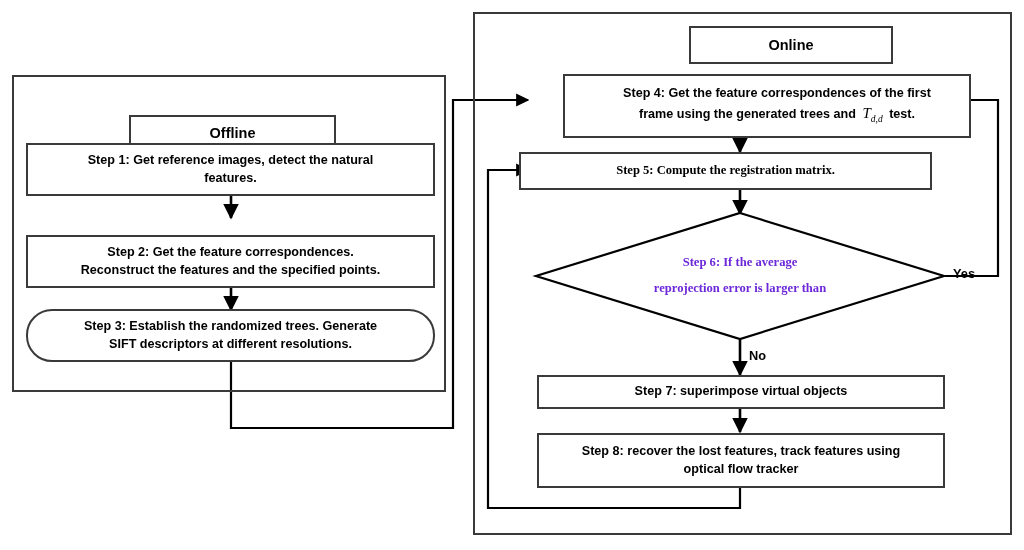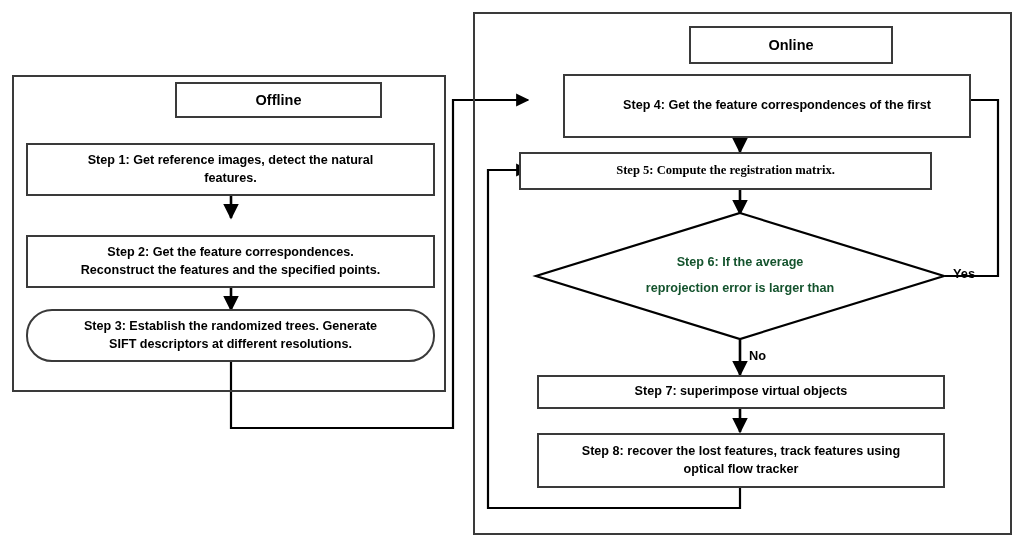--- a/index.html
+++ b/index.html
@@ -170,6 +170,11 @@
   <div class="node step-node" style="left:563px; top:74px; width:408px; height:64px;padding-left:26px;">
     <div>
       <div>Step 4: Get the feature correspondences of the first</div>
+      <div class="nowrap">
+        <span>frame using the generated trees and</span>
+        <span class="mathvar"><span>T</span><sub>d,d</sub></span>
+        <span>test.</span>
+      </div>
     </div>
   </div>
 

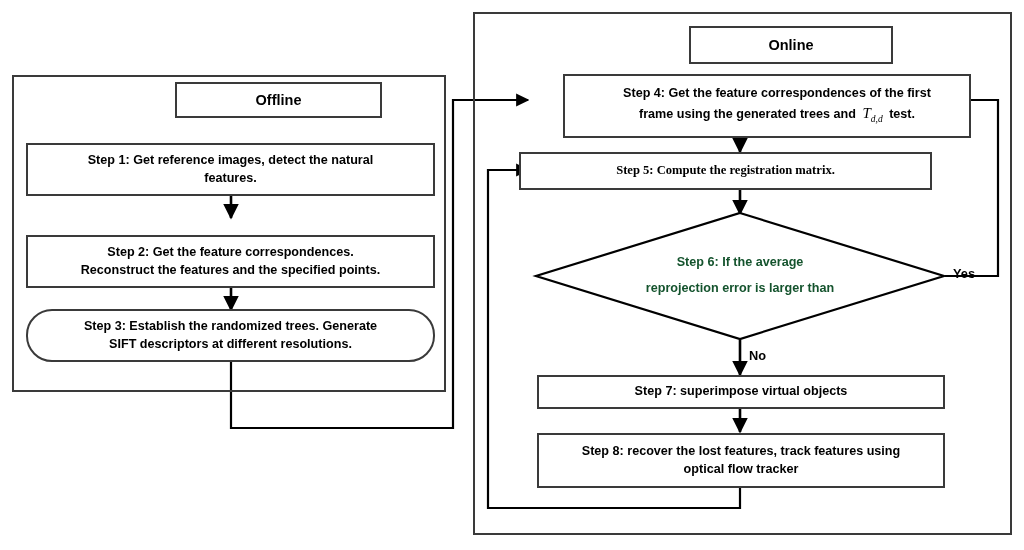--- a/index.html
+++ b/index.html
@@ -136,7 +136,7 @@
 
   <div class="panel" style="left:12px; top:75px; width:434px; height:317px;"></div>
 
-  <div class="node title-node" style="left:129px; top:82px; width:207px; height:36px;margin-left:46px;">
+  <div class="node title-node" style="left:129px; top:115px; width:207px; height:36px;">
     <span>Offline</span>
   </div>
 

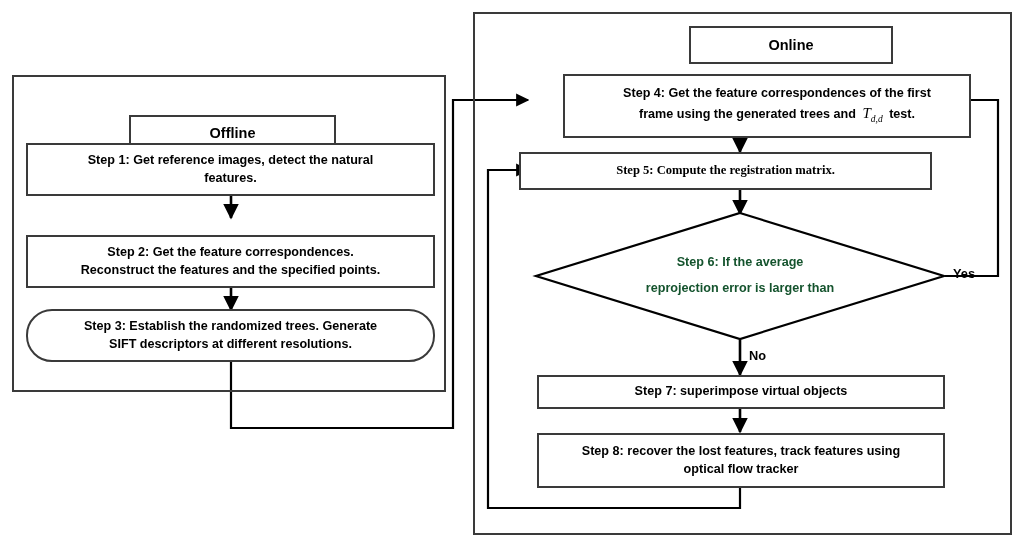--- a/index.html
+++ b/index.html
@@ -63,9 +63,10 @@
     text-align: center;
     font-weight: bold;
     font-size: 12.6px;
-    color: #14532d;
+    color: #6d28d9;
     line-height: 2.05;
     pointer-events: none;
+    font-family: Liberation Serif, serif;
   }
   .edge-label {
     position: absolute;

